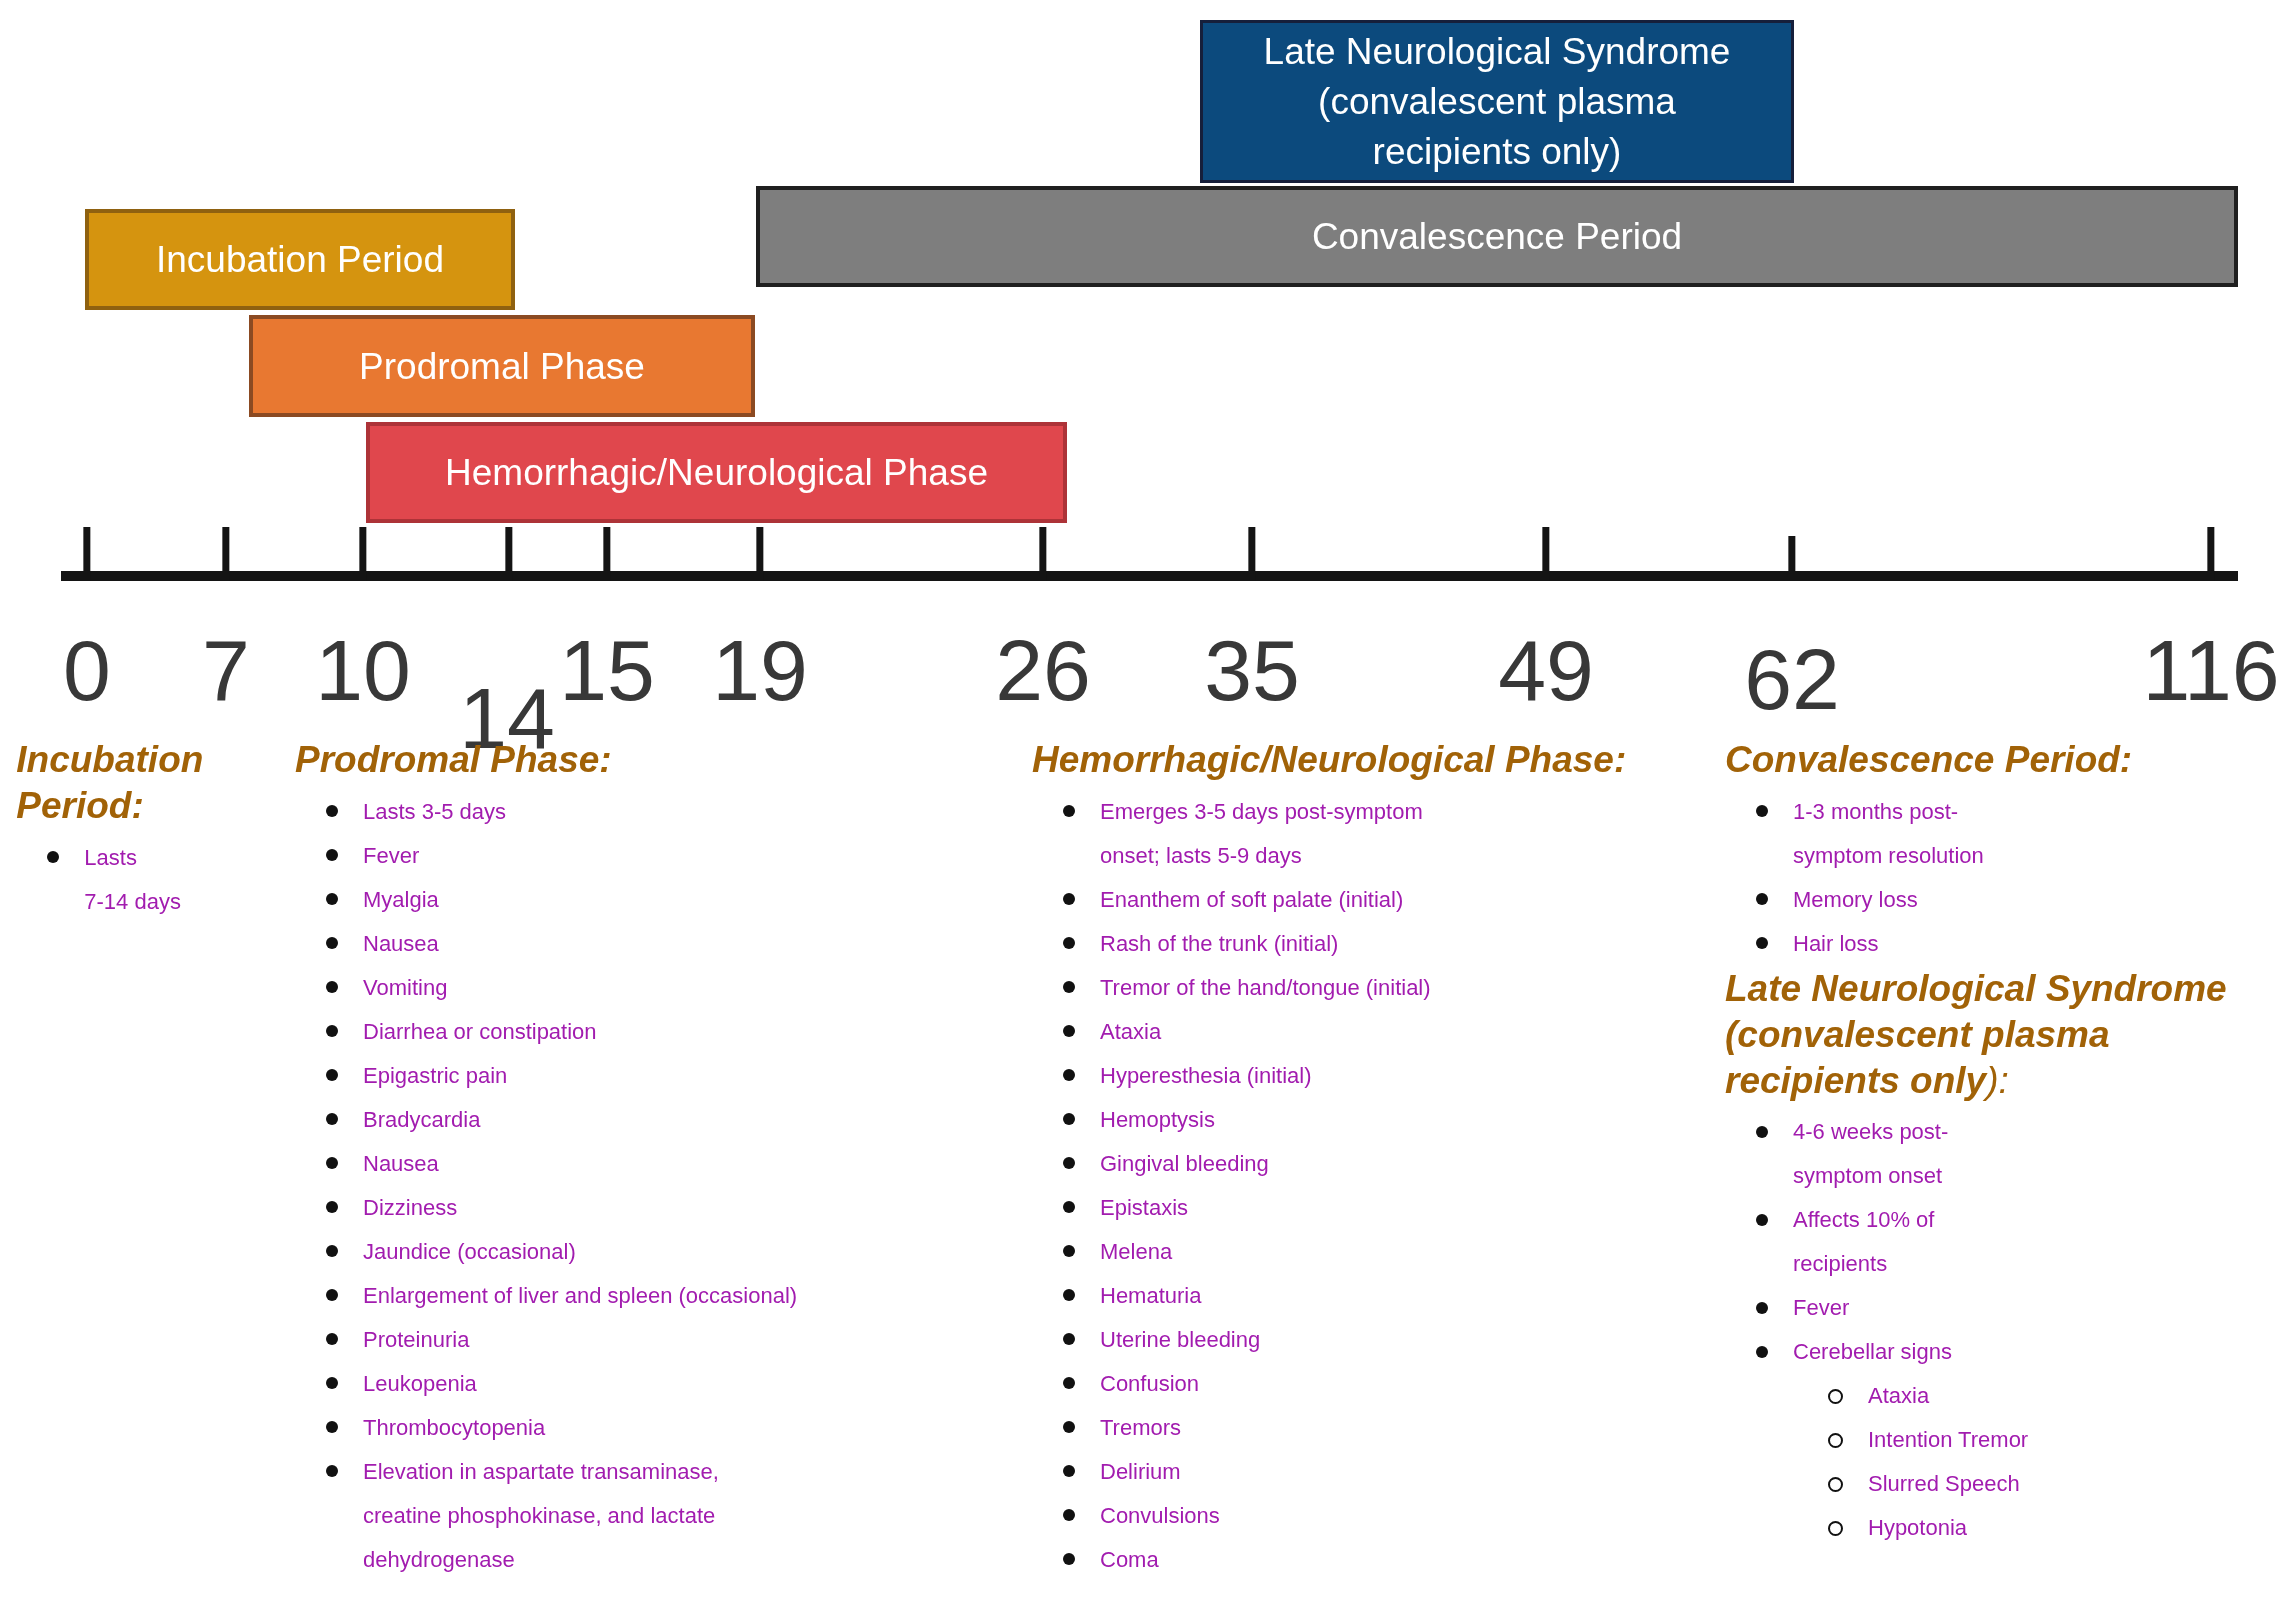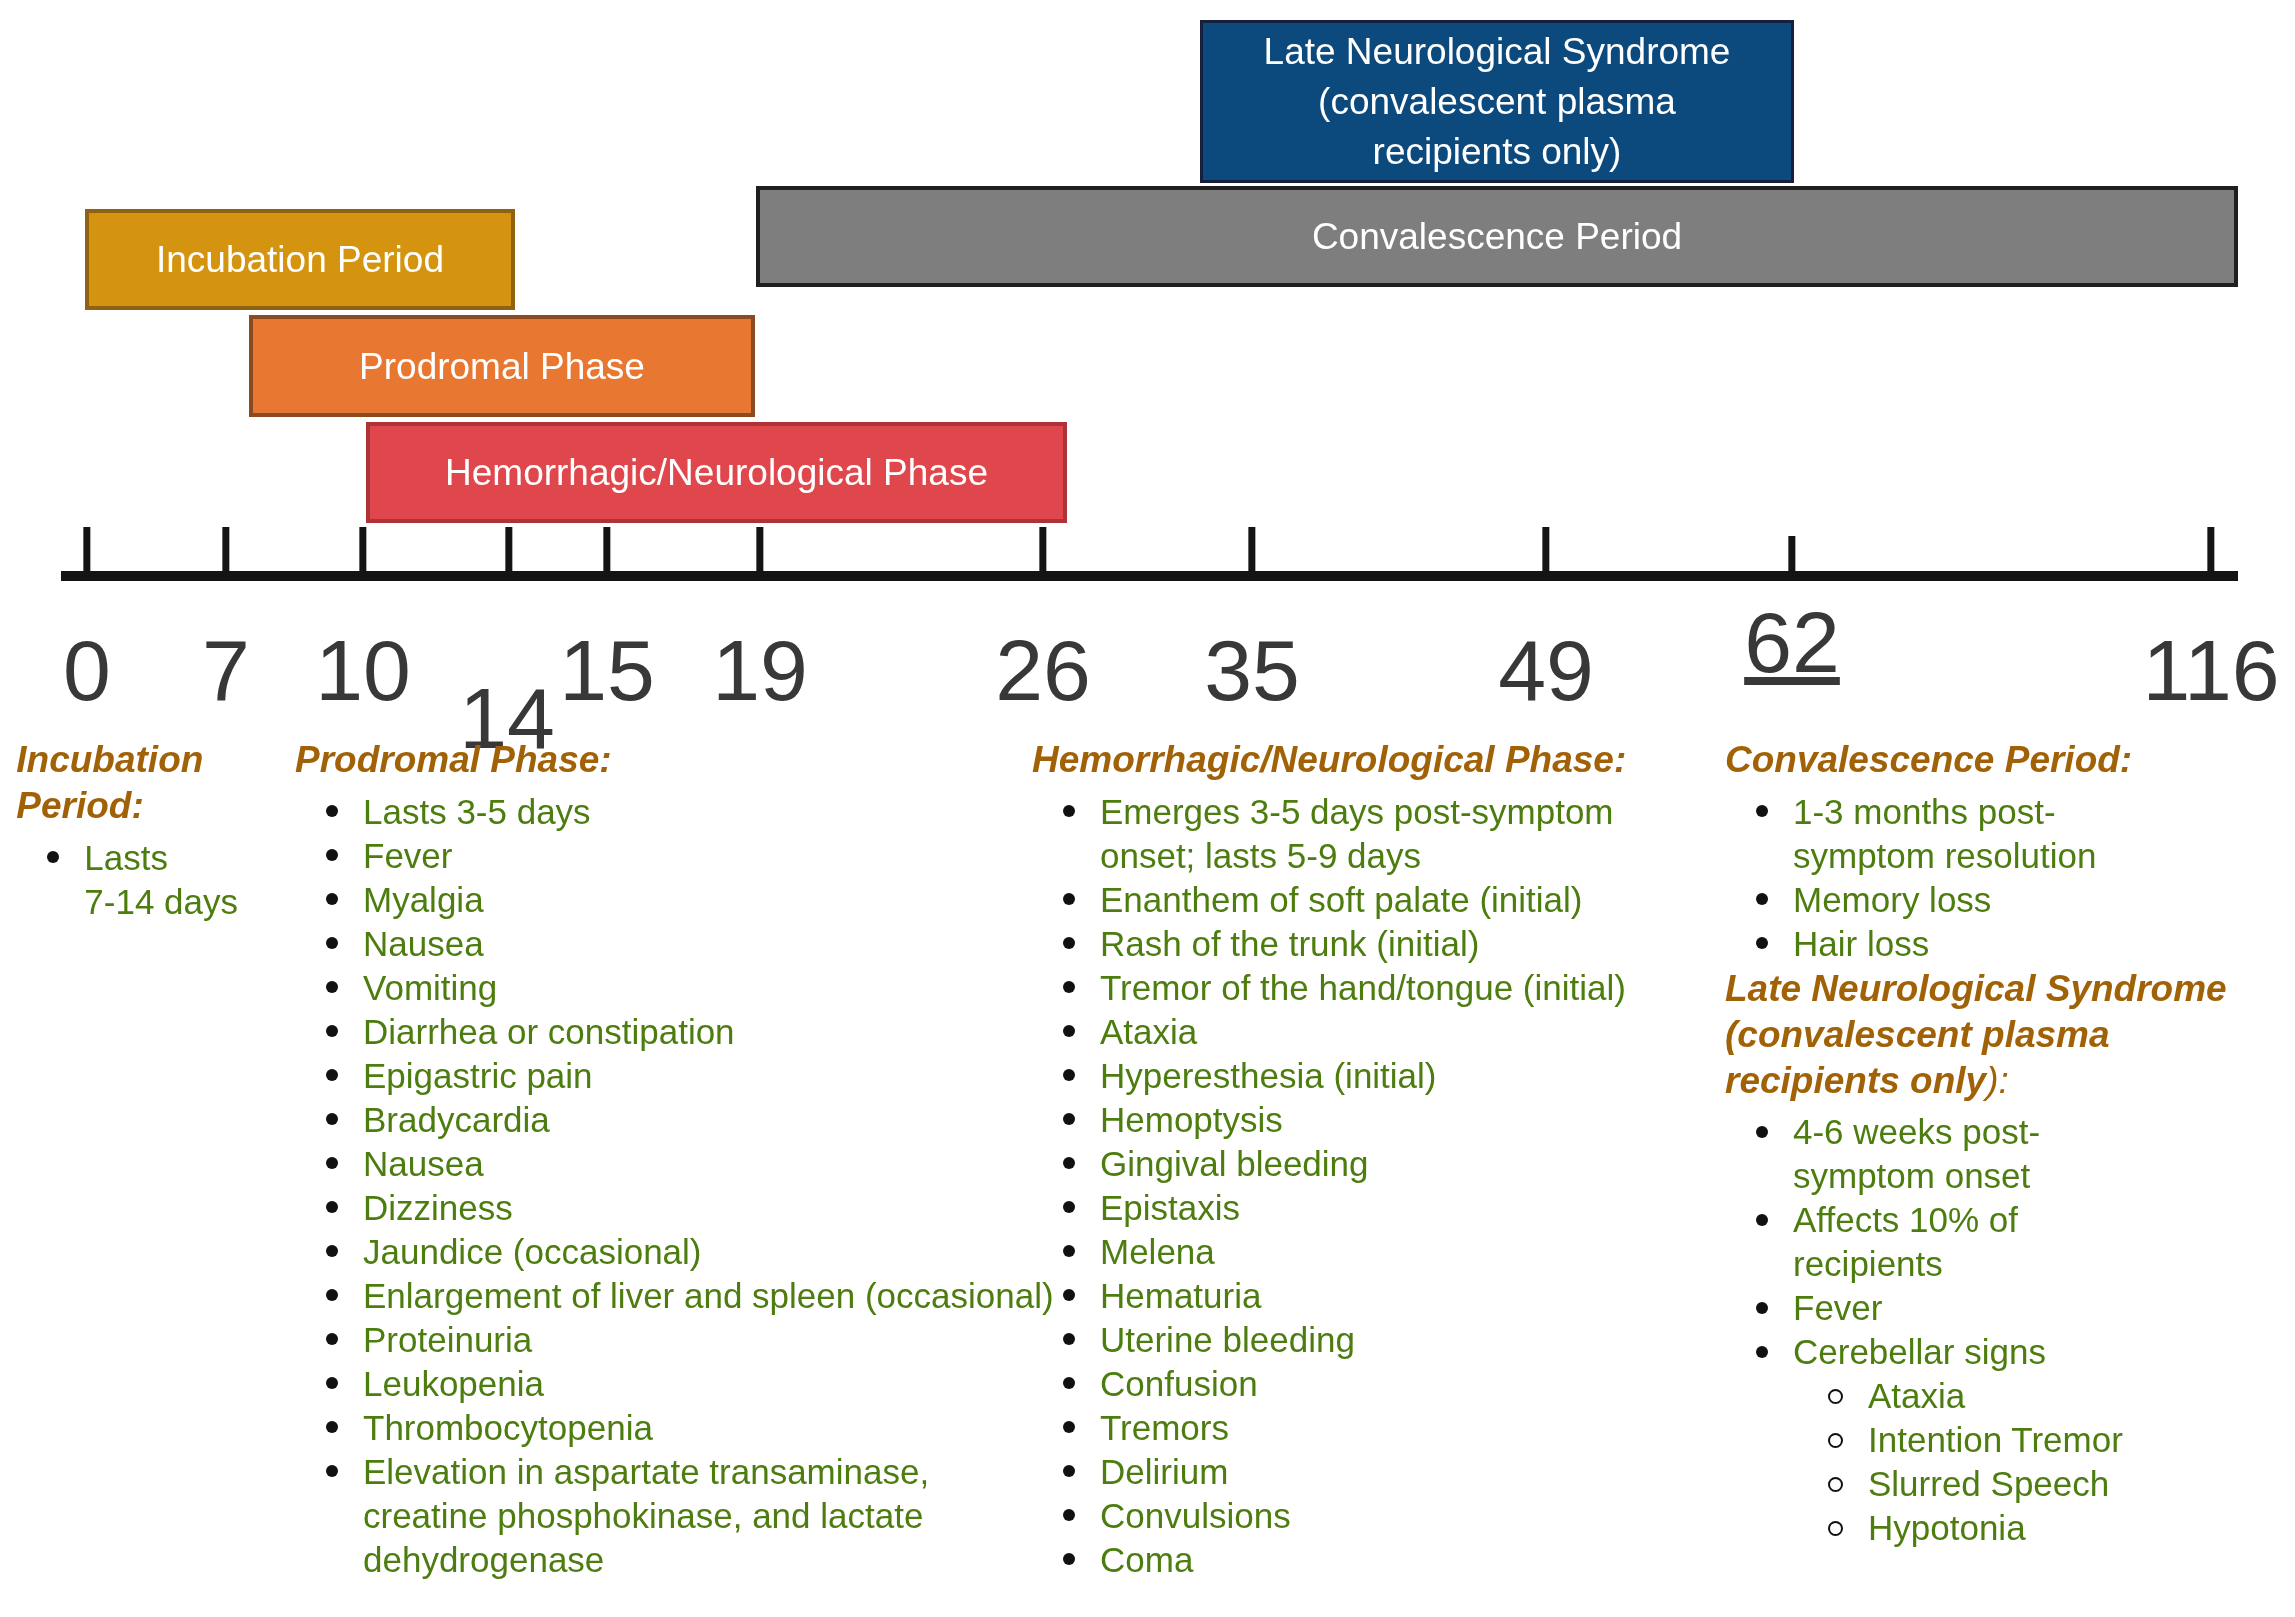--- a/index.html
+++ b/index.html
@@ -76,7 +76,7 @@
       <div class="num" style="left: 1043px; top: 627px;">26</div>
       <div class="num" style="left: 1252px; top: 627px;">35</div>
       <div class="num" style="left: 1546px; top: 627px;">49</div>
-      <div class="num" style="left: 1792px; top: 599px; text-decoration: underline;">62</div>
+      <div class="num" style="left: 1792px; top: 636px;">62</div>
       <div class="num" style="left: 2211px; top: 627px;">116</div>
     </div>
   <div id="columns">

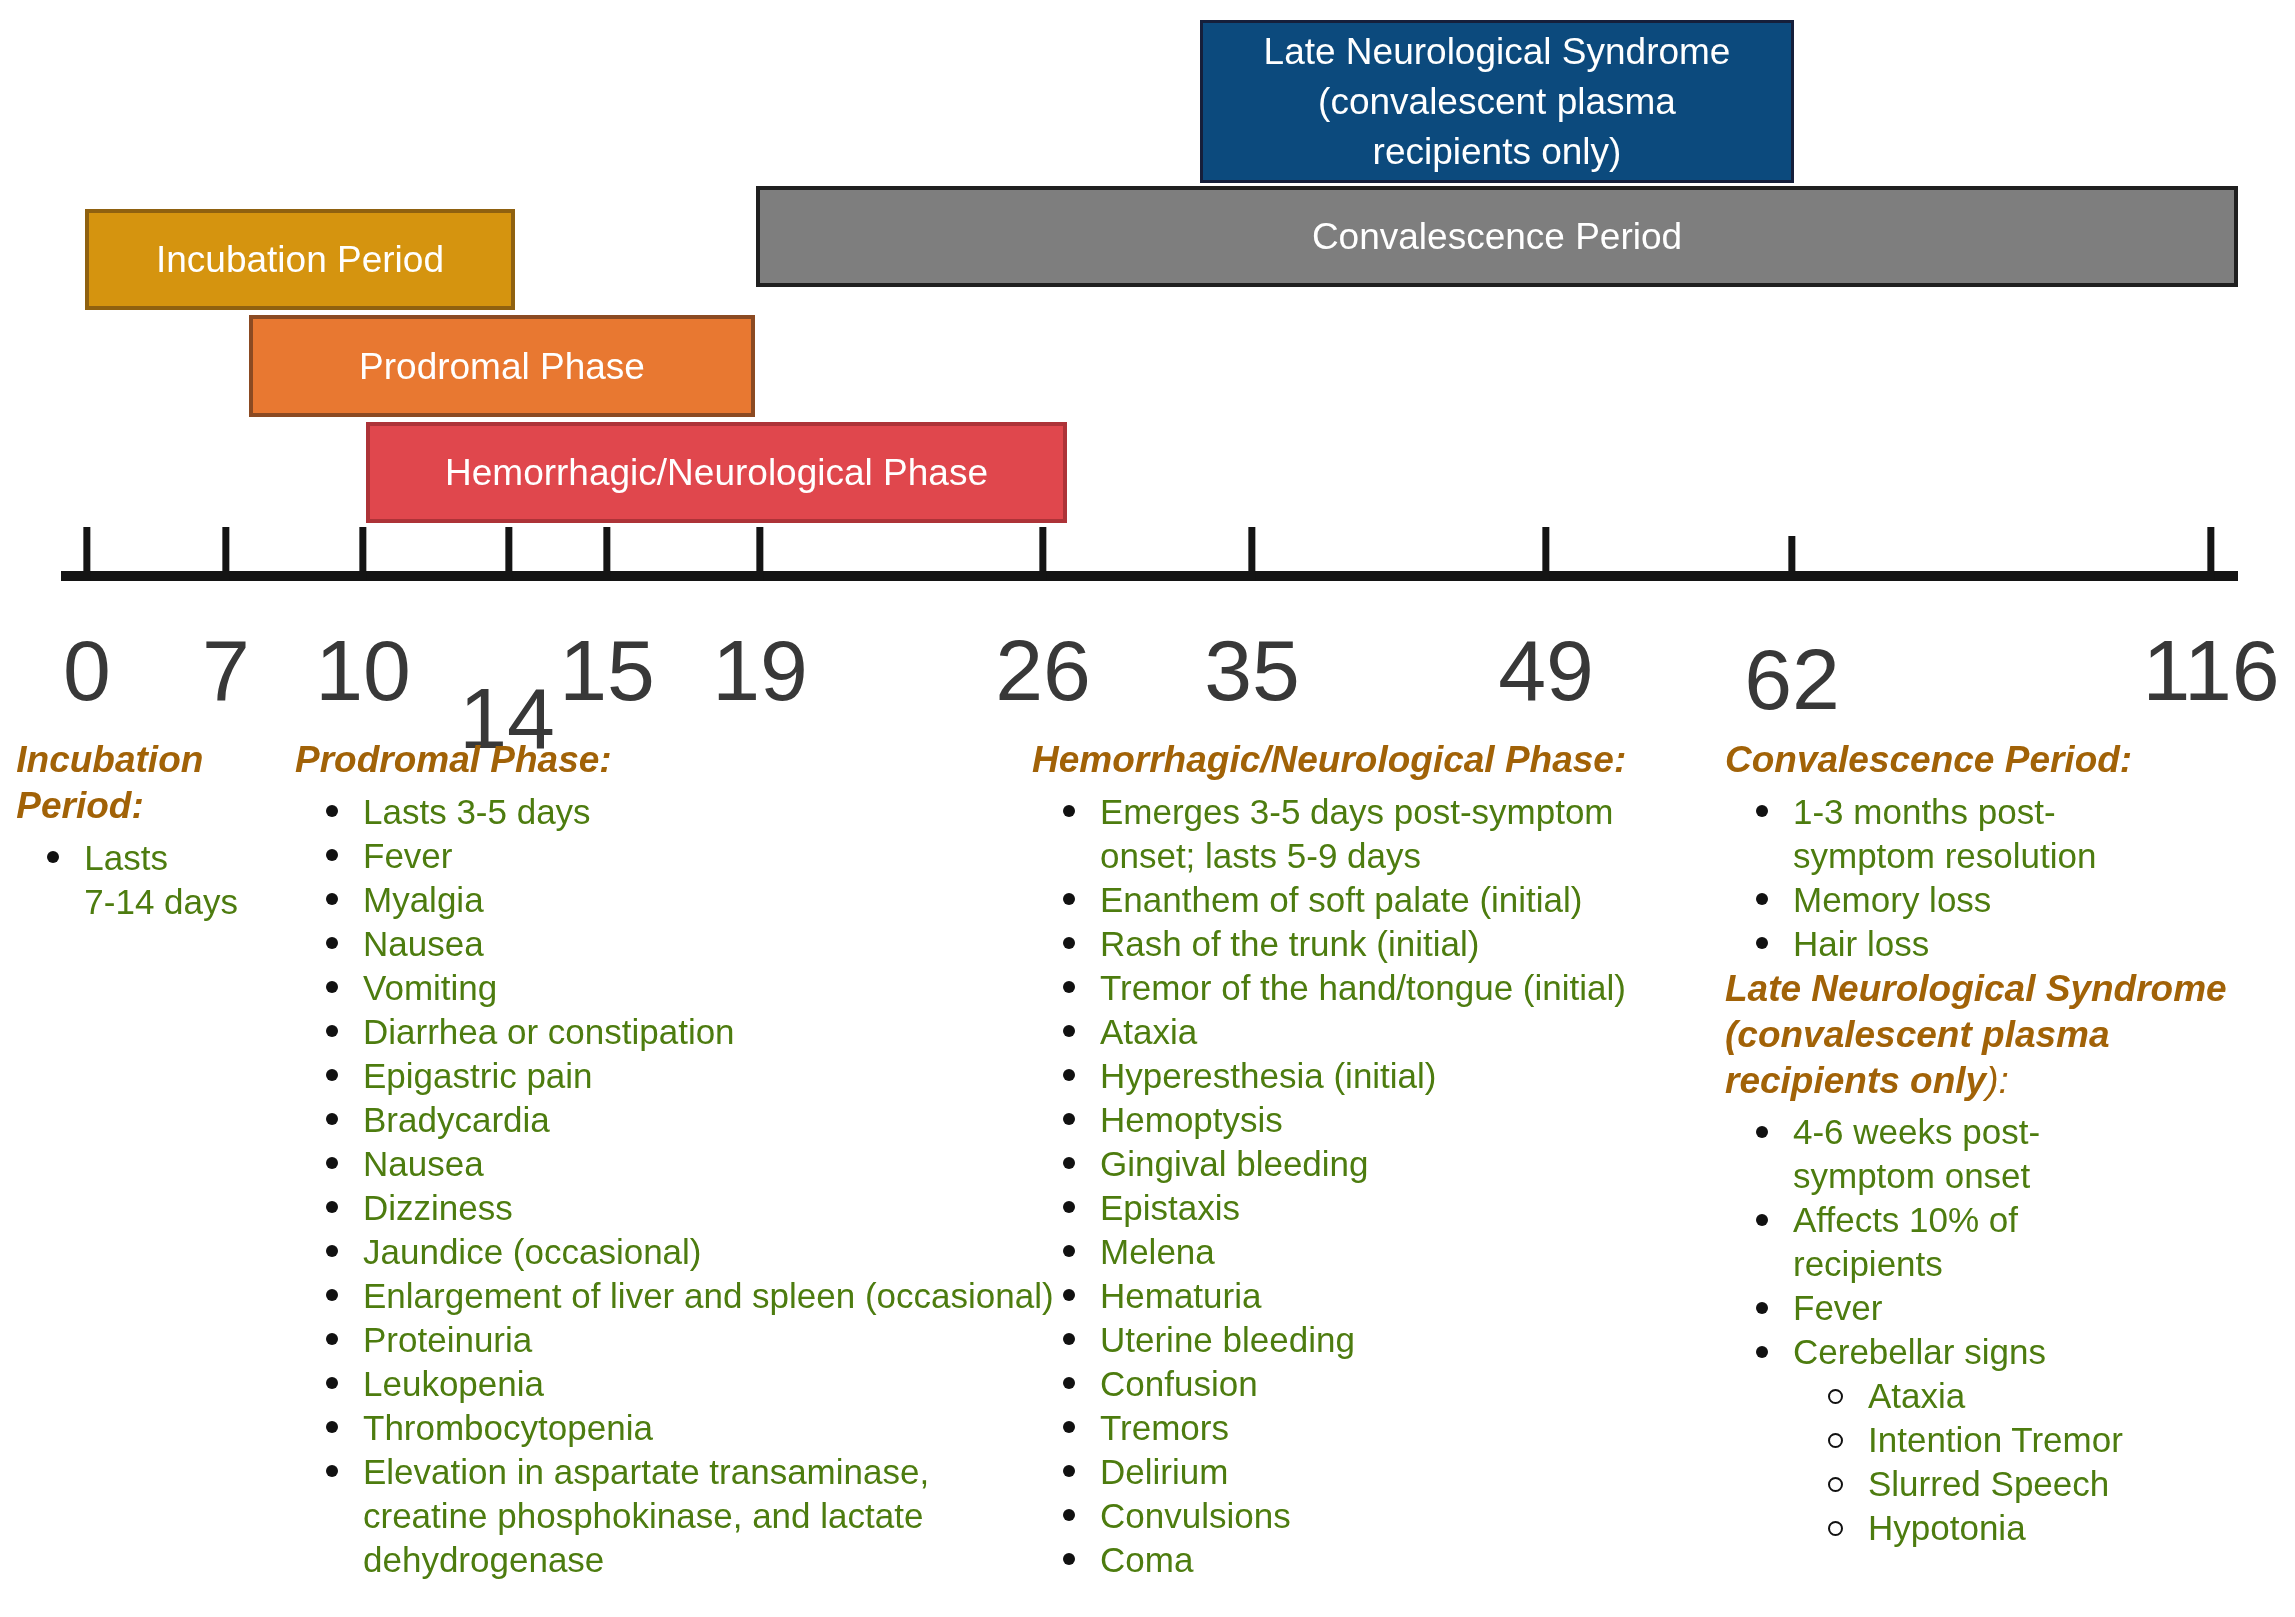--- a/index.html
+++ b/index.html
@@ -21,7 +21,7 @@
                white-space:pre-line;margin:0 0 6.5px 0;font-style:italic;}
   .col-heading .suffix{font-weight:normal;}
   ul.items{list-style:none;margin:0;padding:0;}
-  li.item{position:relative;font-size:35px;line-height:44px;color:#4d7c0f;
+  li.item{position:relative;font-size:22px;line-height:44px;color:#a21caf;
           white-space:pre-line;padding-left:68px;}
   li.item::before{content:"";position:absolute;left:31px;top:15.5px;width:12.2px;height:12.2px;
                   border-radius:50%;background:#111111;}

